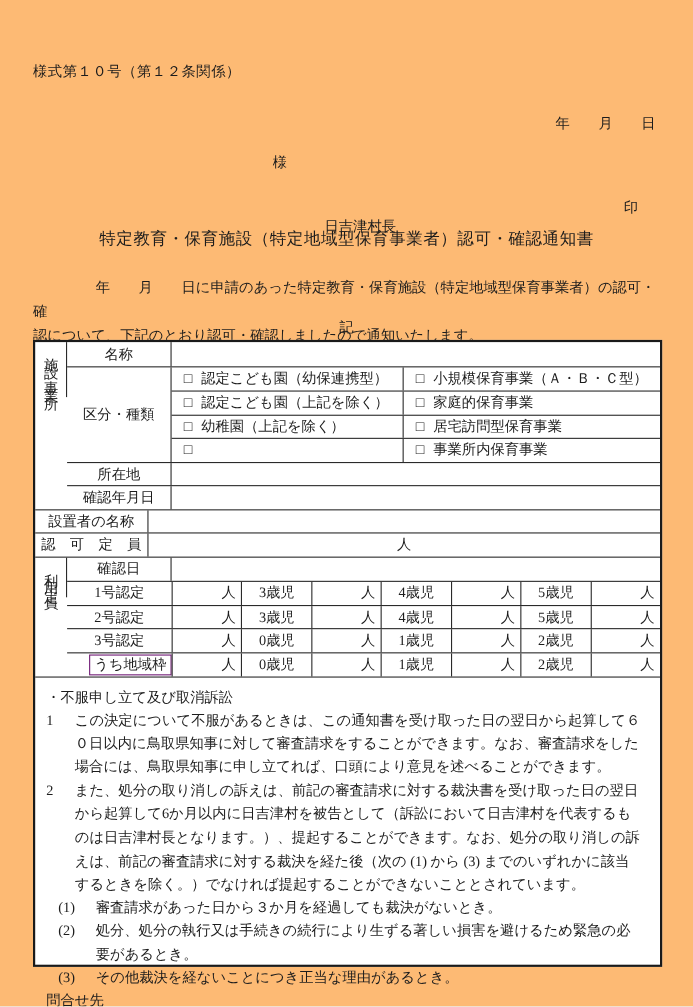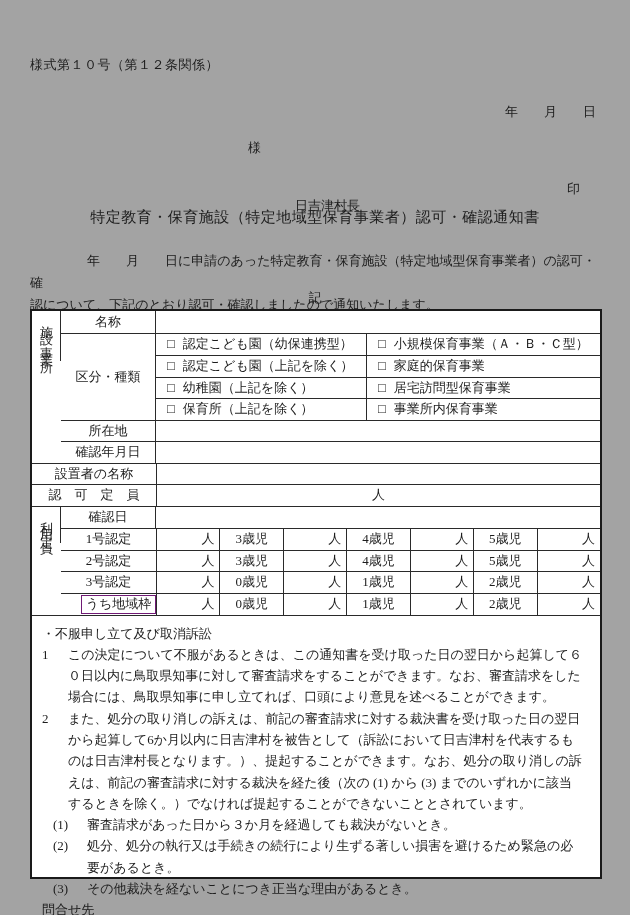--- a/index.html
+++ b/index.html
@@ -4,7 +4,7 @@
 <style>
   html,body{margin:0;padding:0;background:#e8e8e8;}
   .page{
-    position:relative;width:630px;height:915px;background:#a3a3a3;margin:0 auto;
+    position:relative;width:630px;height:915px;background:#fdba74;margin:0 auto;
     font-family:"Liberation Serif","DejaVu Serif",serif;color:#1c1c1c;
     font-size:13px;overflow:hidden;
   }

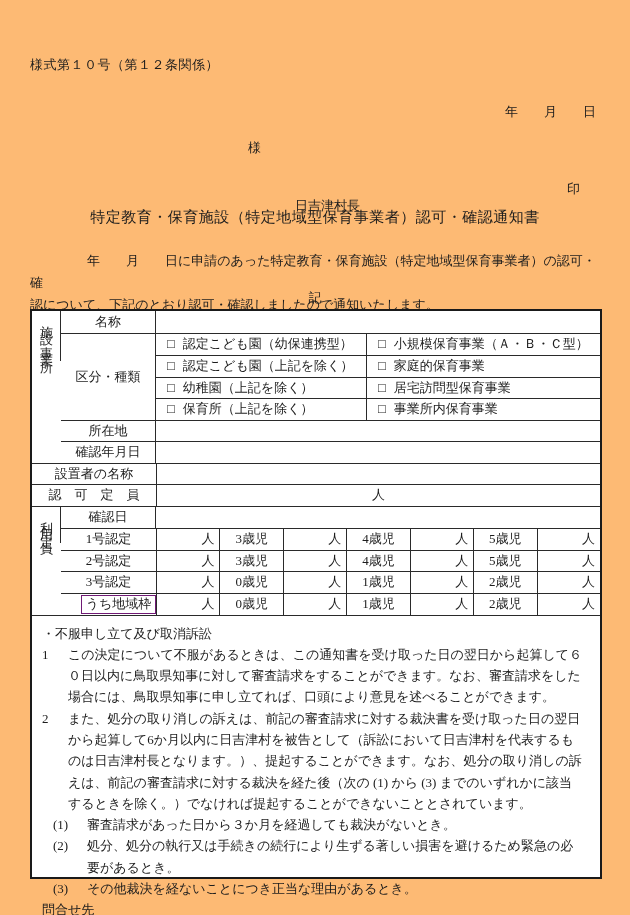--- a/index.html
+++ b/index.html
@@ -121,7 +121,6 @@
             <div class="krow">
               <div class="kl">
                   <span class="cbx">□</span>
-                  <span>保育所（上記を除く）</span>
                 </div>
               <div class="kr">
                   <span class="cbx">□</span>

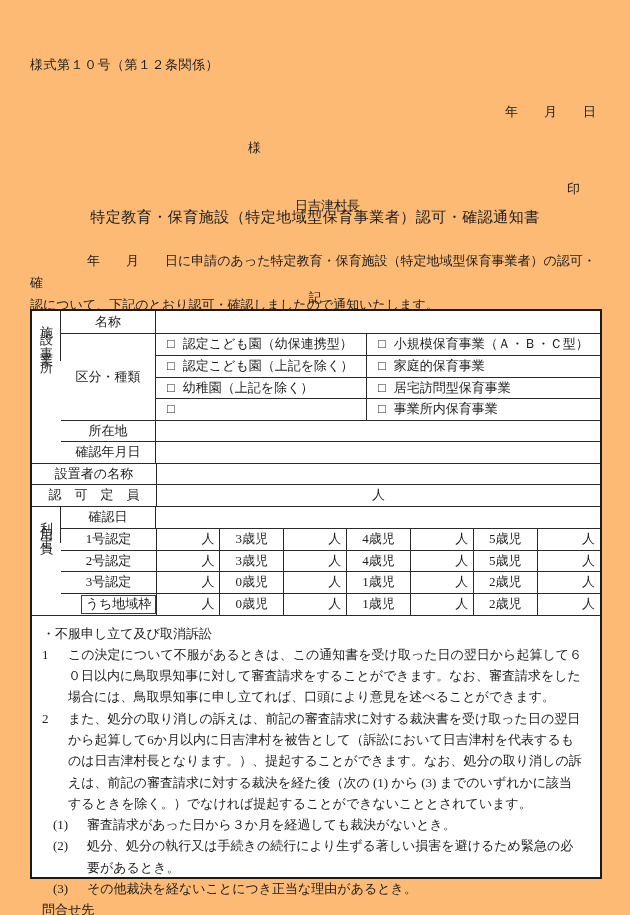--- a/index.html
+++ b/index.html
@@ -32,7 +32,7 @@
   .gbody > div + div{border-top:1px solid #2a2a2a;}
   .row{display:flex;align-items:stretch;min-height:21.5px;}
   .lbl{width:95px;border-right:1px solid #2a2a2a;display:flex;align-items:center;justify-content:center;}
-  .lbl.wide{width:125px;text-align:center;}
+  .lbl.wide{width:103px;text-align:center;}
   .val{flex:1;display:flex;align-items:center;}
   .val.center{justify-content:center;}
   .kb{flex:1;display:flex;flex-direction:column;}

